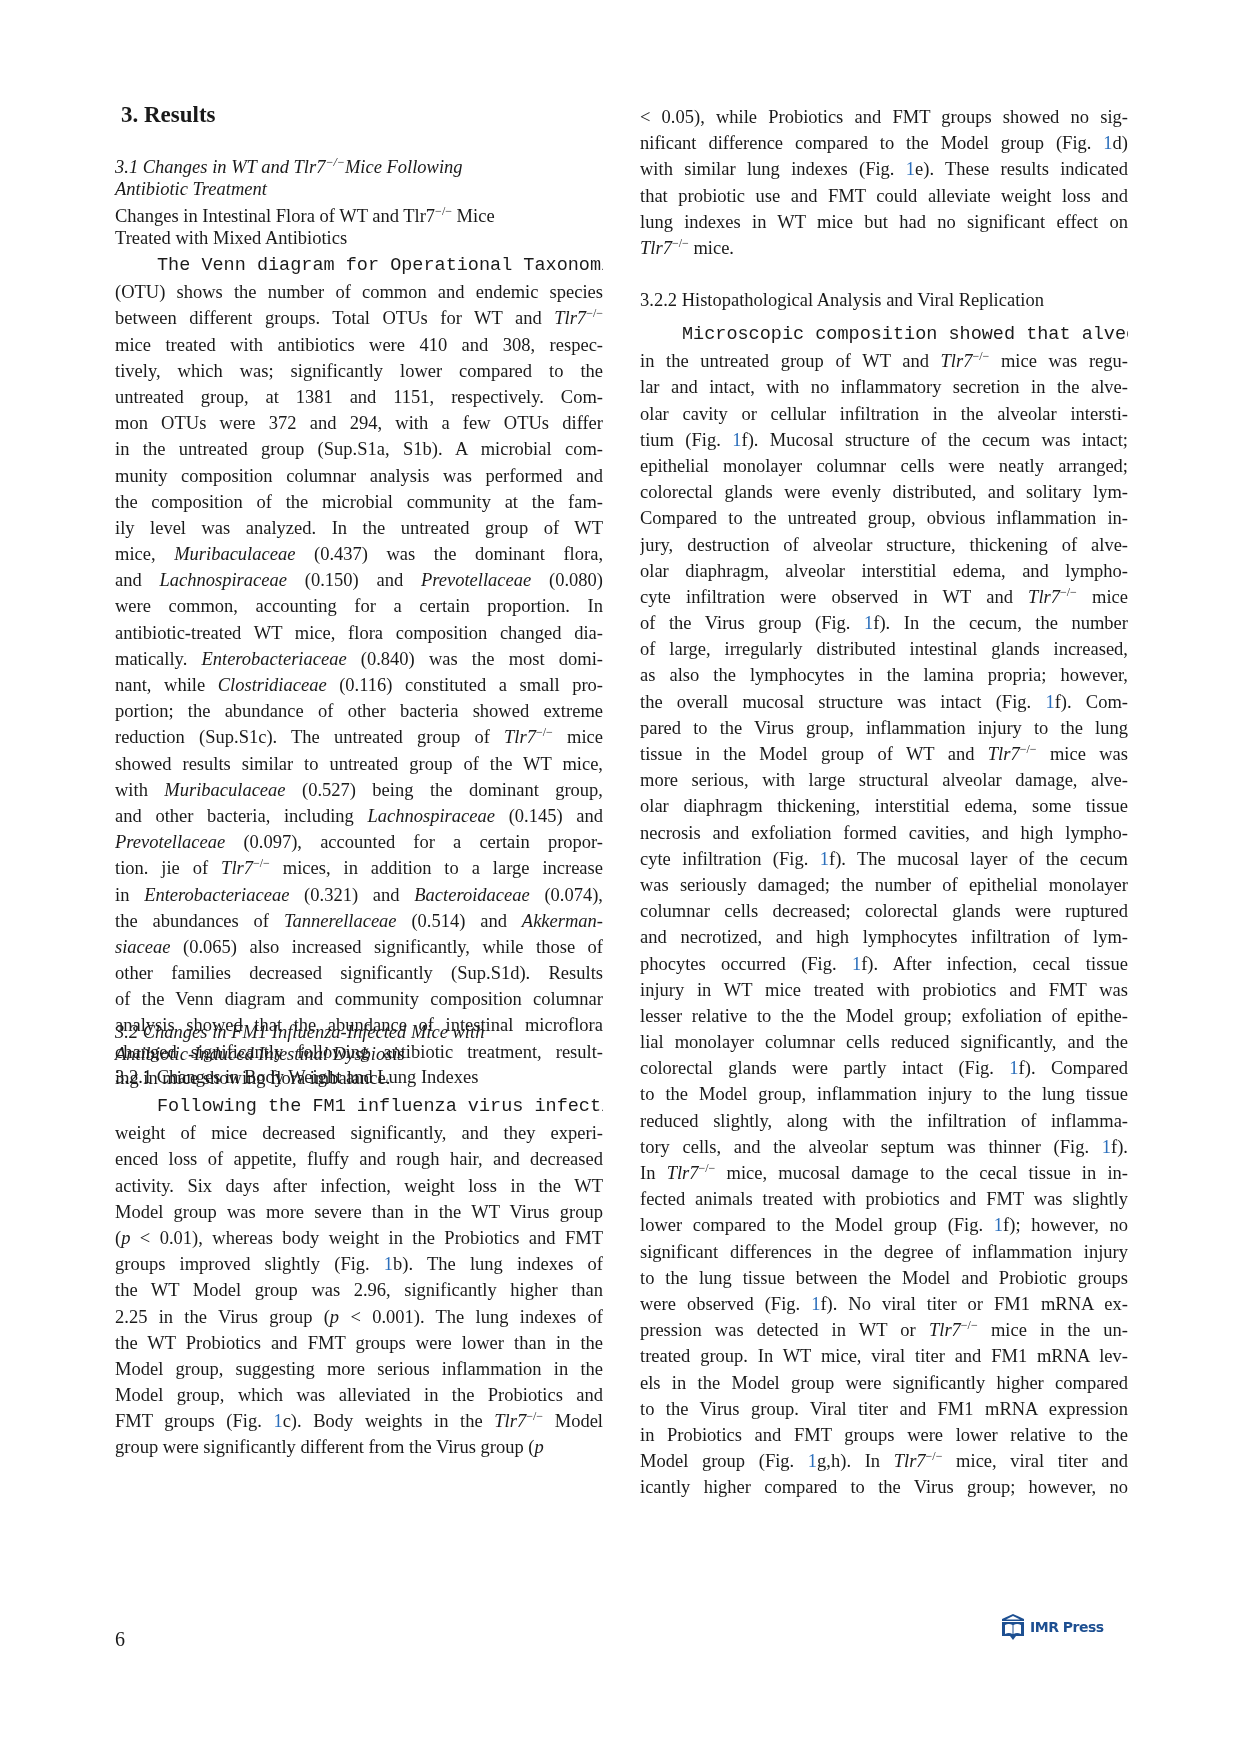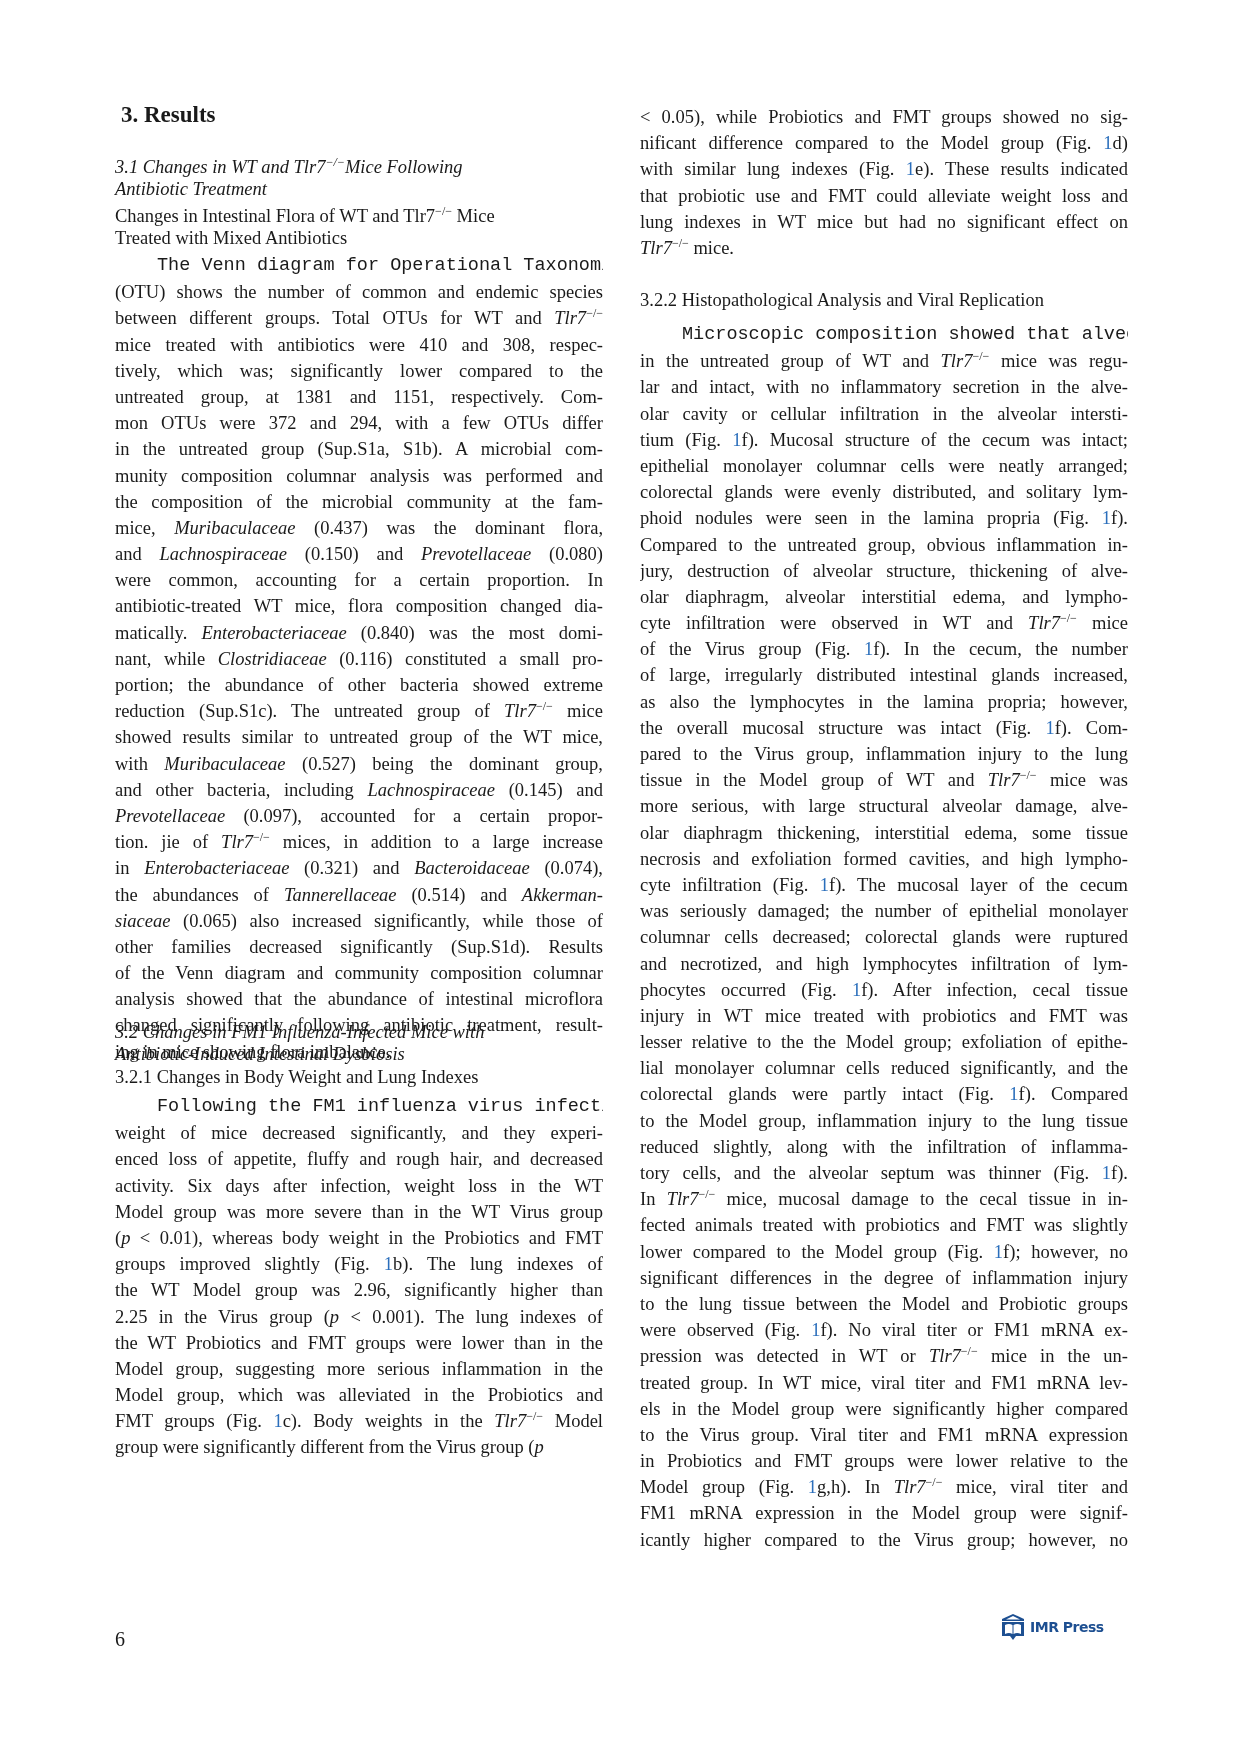--- a/index.html
+++ b/index.html
@@ -50,6 +50,7 @@
       <span class="ln">in the untreated group (Sup.S1a, S1b).  A microbial com-</span>
       <span class="ln">munity composition columnar analysis was performed and</span>
       <span class="ln">the composition of the microbial community at the fam-</span>
+      <span class="ln">ily level was analyzed.  In the untreated group of WT</span>
       <span class="ln">mice, <i>Muribaculaceae</i> (0.437) was the dominant flora,</span>
       <span class="ln">and <i>Lachnospiraceae</i> (0.150) and <i>Prevotellaceae</i> (0.080)</span>
       <span class="ln">were common, accounting for a certain proportion.  In</span>

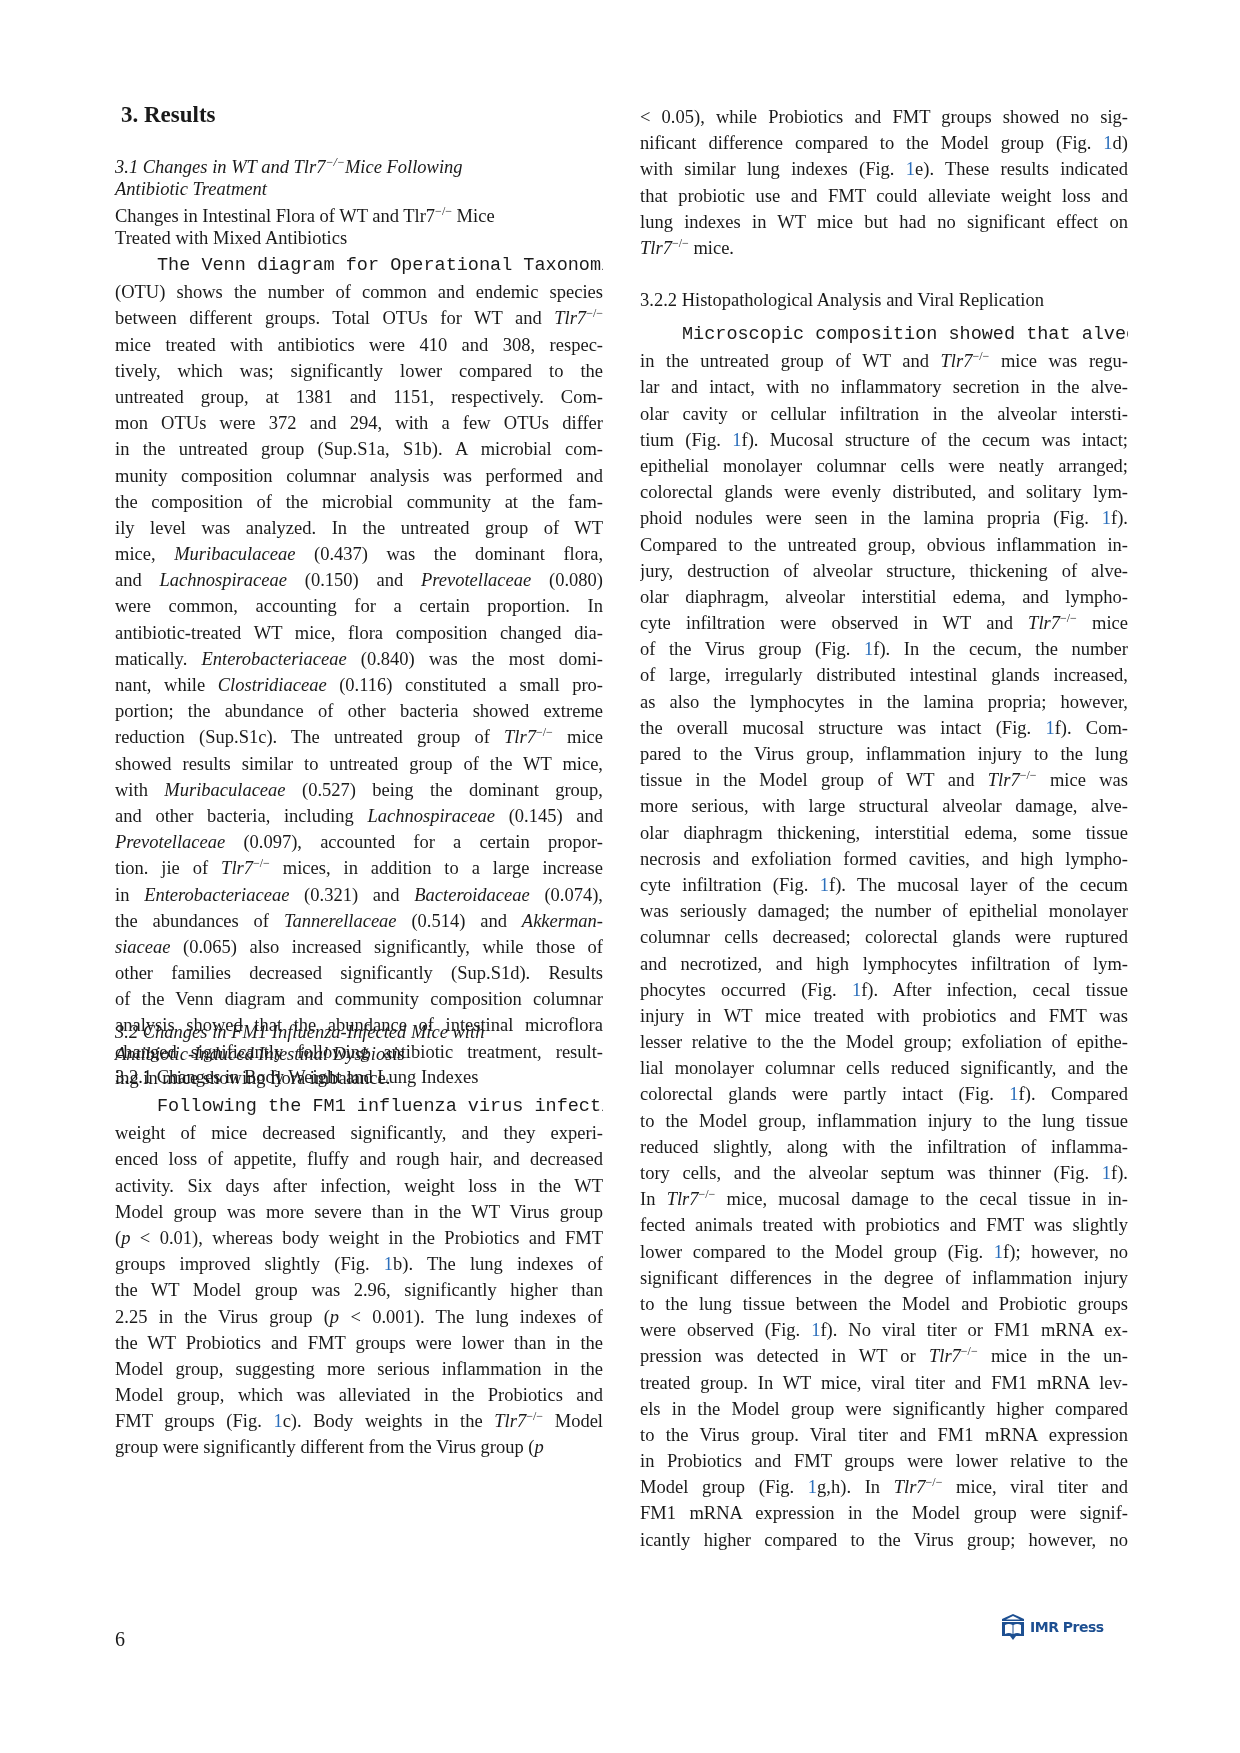--- a/index.html
+++ b/index.html
@@ -119,7 +119,6 @@
       <span class="ln">tium (Fig. <span class="figref">1</span>f).  Mucosal structure of the cecum was intact;</span>
       <span class="ln">epithelial monolayer columnar cells were neatly arranged;</span>
       <span class="ln">colorectal glands were evenly distributed, and solitary lym-</span>
-      <span class="ln">phoid nodules were seen in the lamina propria (Fig. <span class="figref">1</span>f).</span>
       <span class="ln">Compared to the untreated group, obvious inflammation in-</span>
       <span class="ln">jury, destruction of alveolar structure, thickening of alve-</span>
       <span class="ln">olar diaphragm, alveolar interstitial edema, and lympho-</span>

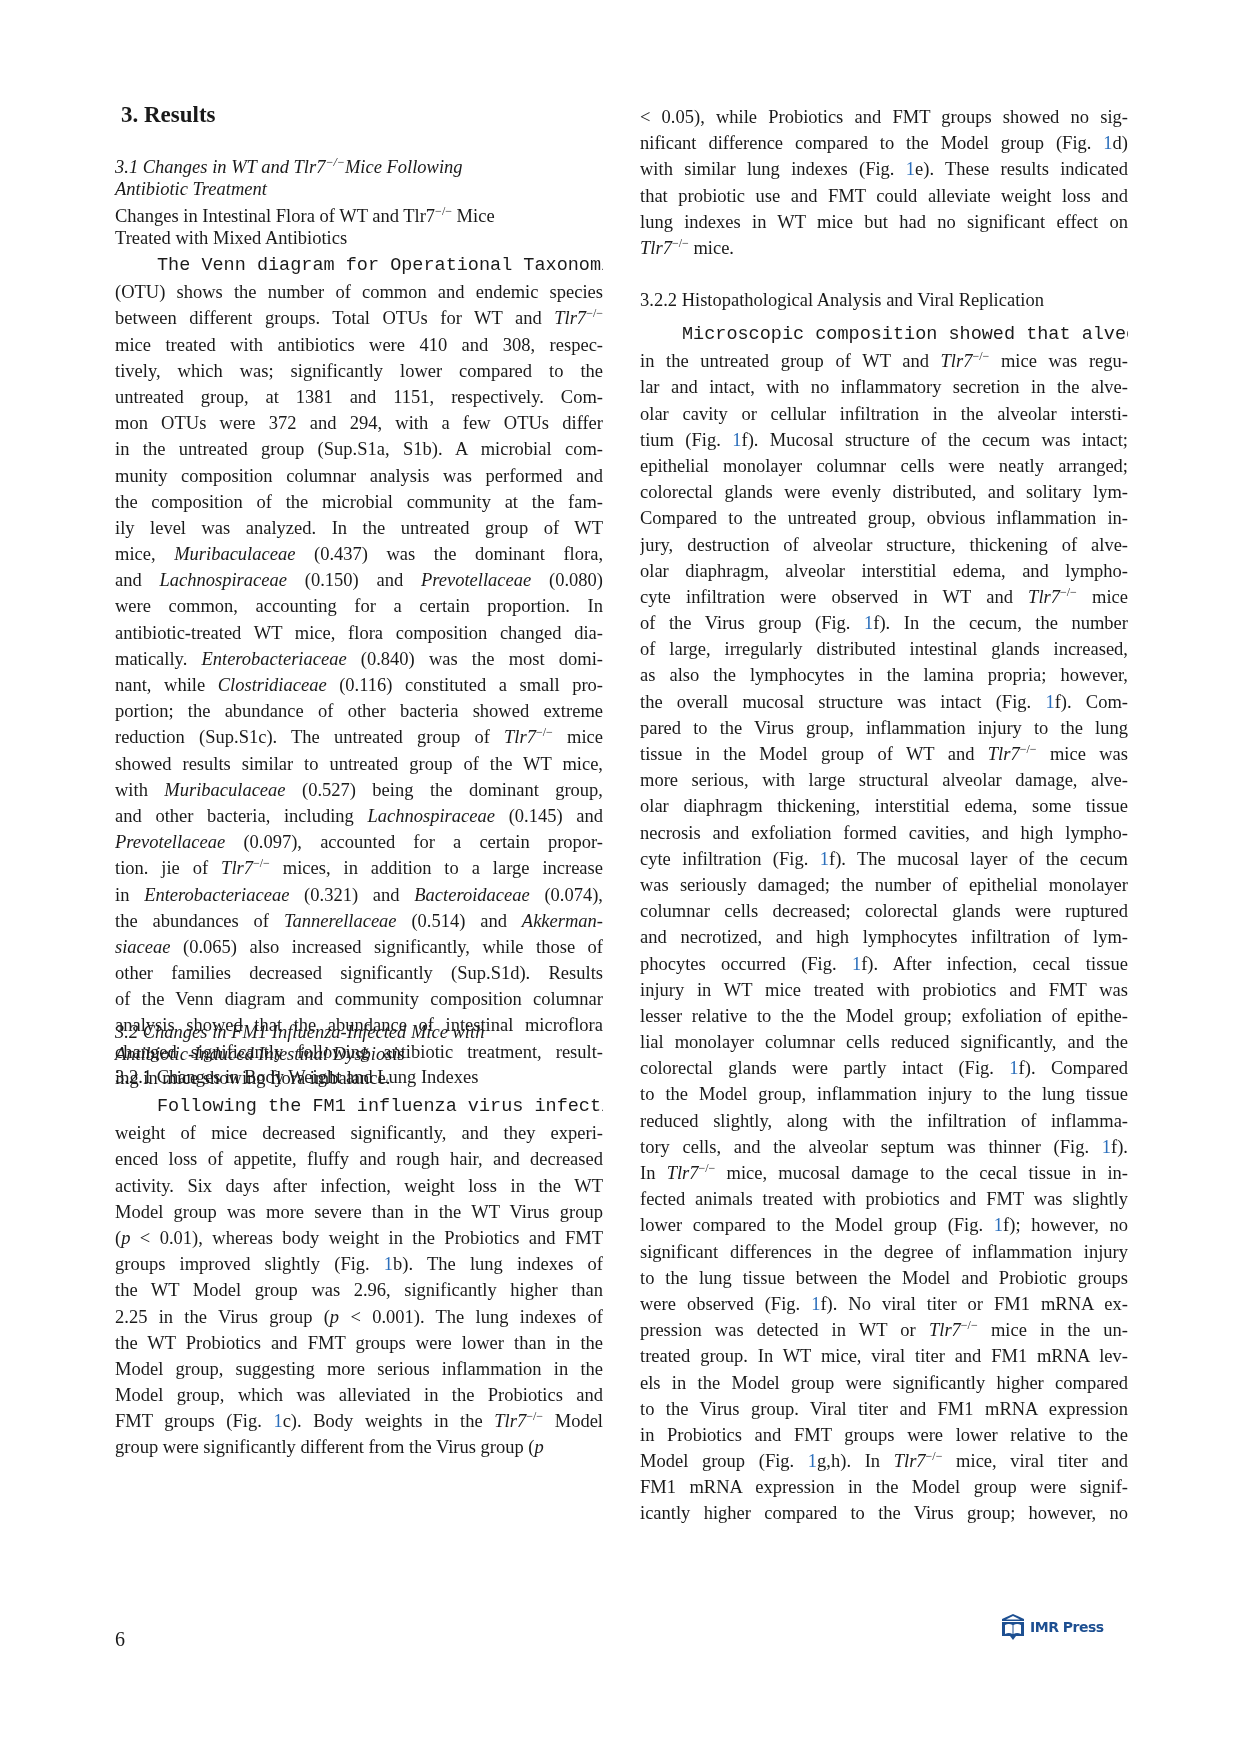--- a/index.html
+++ b/index.html
@@ -156,7 +156,6 @@
       <span class="ln">to the Virus group.  Viral titer and FM1 mRNA expression</span>
       <span class="ln">in Probiotics and FMT groups were lower relative to the</span>
       <span class="ln">Model group (Fig. <span class="figref">1</span>g,h).  In <i>Tlr7</i><sup>−/−</sup> mice, viral titer and</span>
-      <span class="ln">FM1 mRNA expression in the Model group were signif-</span>
       <span class="ln">icantly higher compared to the Virus group; however, no</span>
     </div>
 </div>

